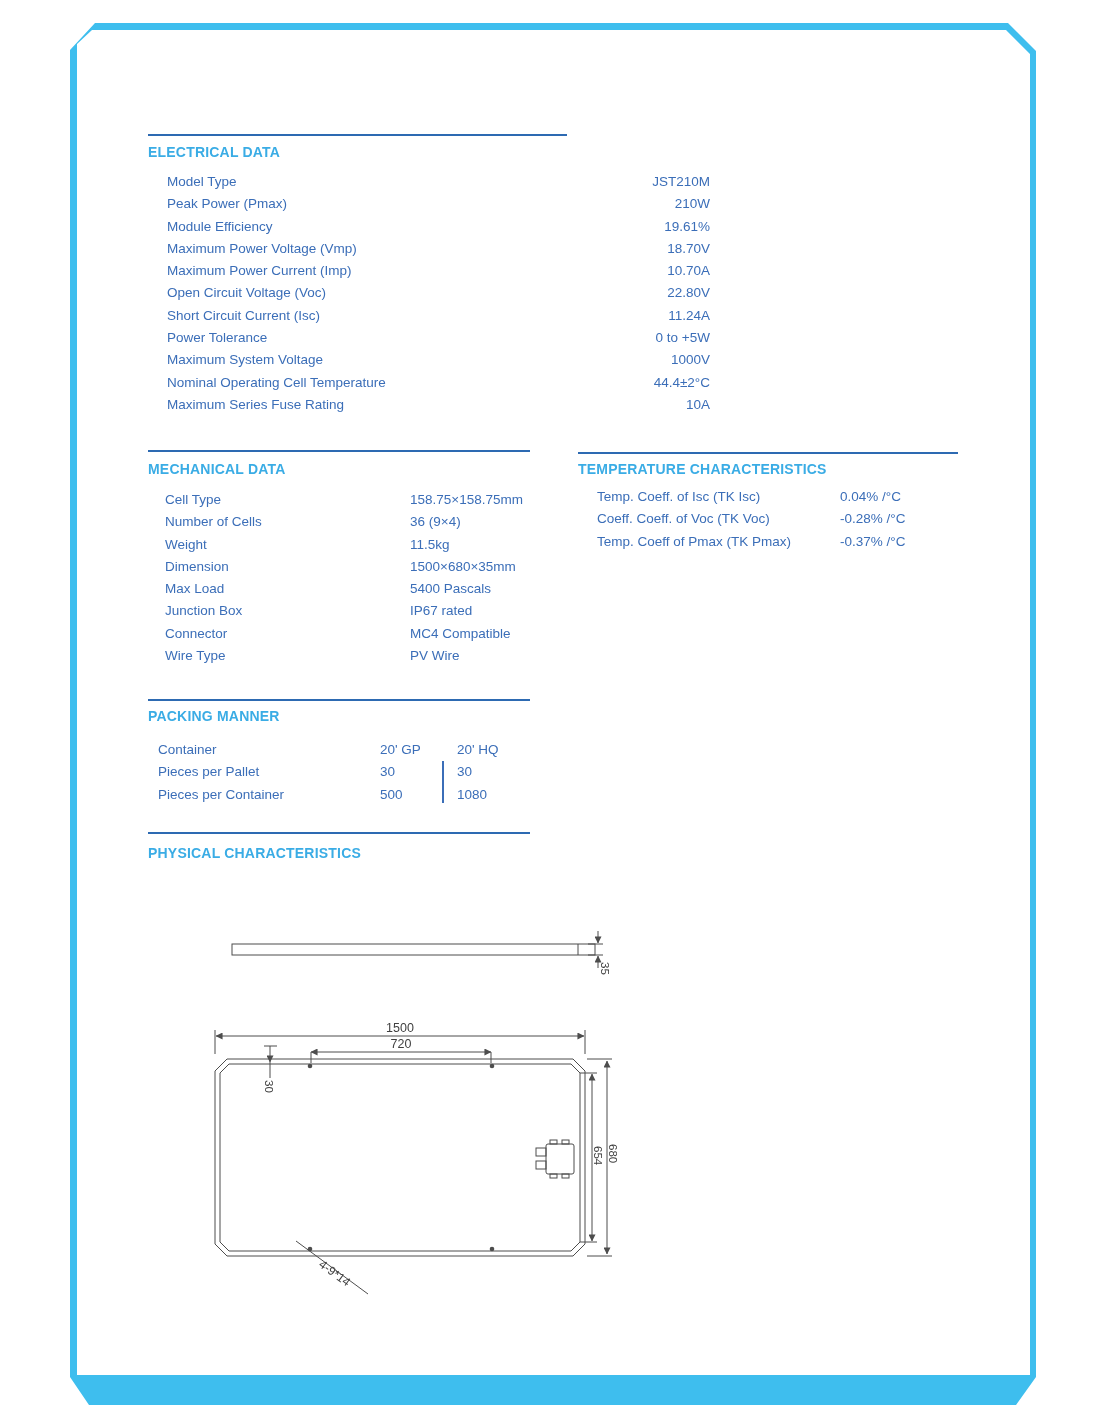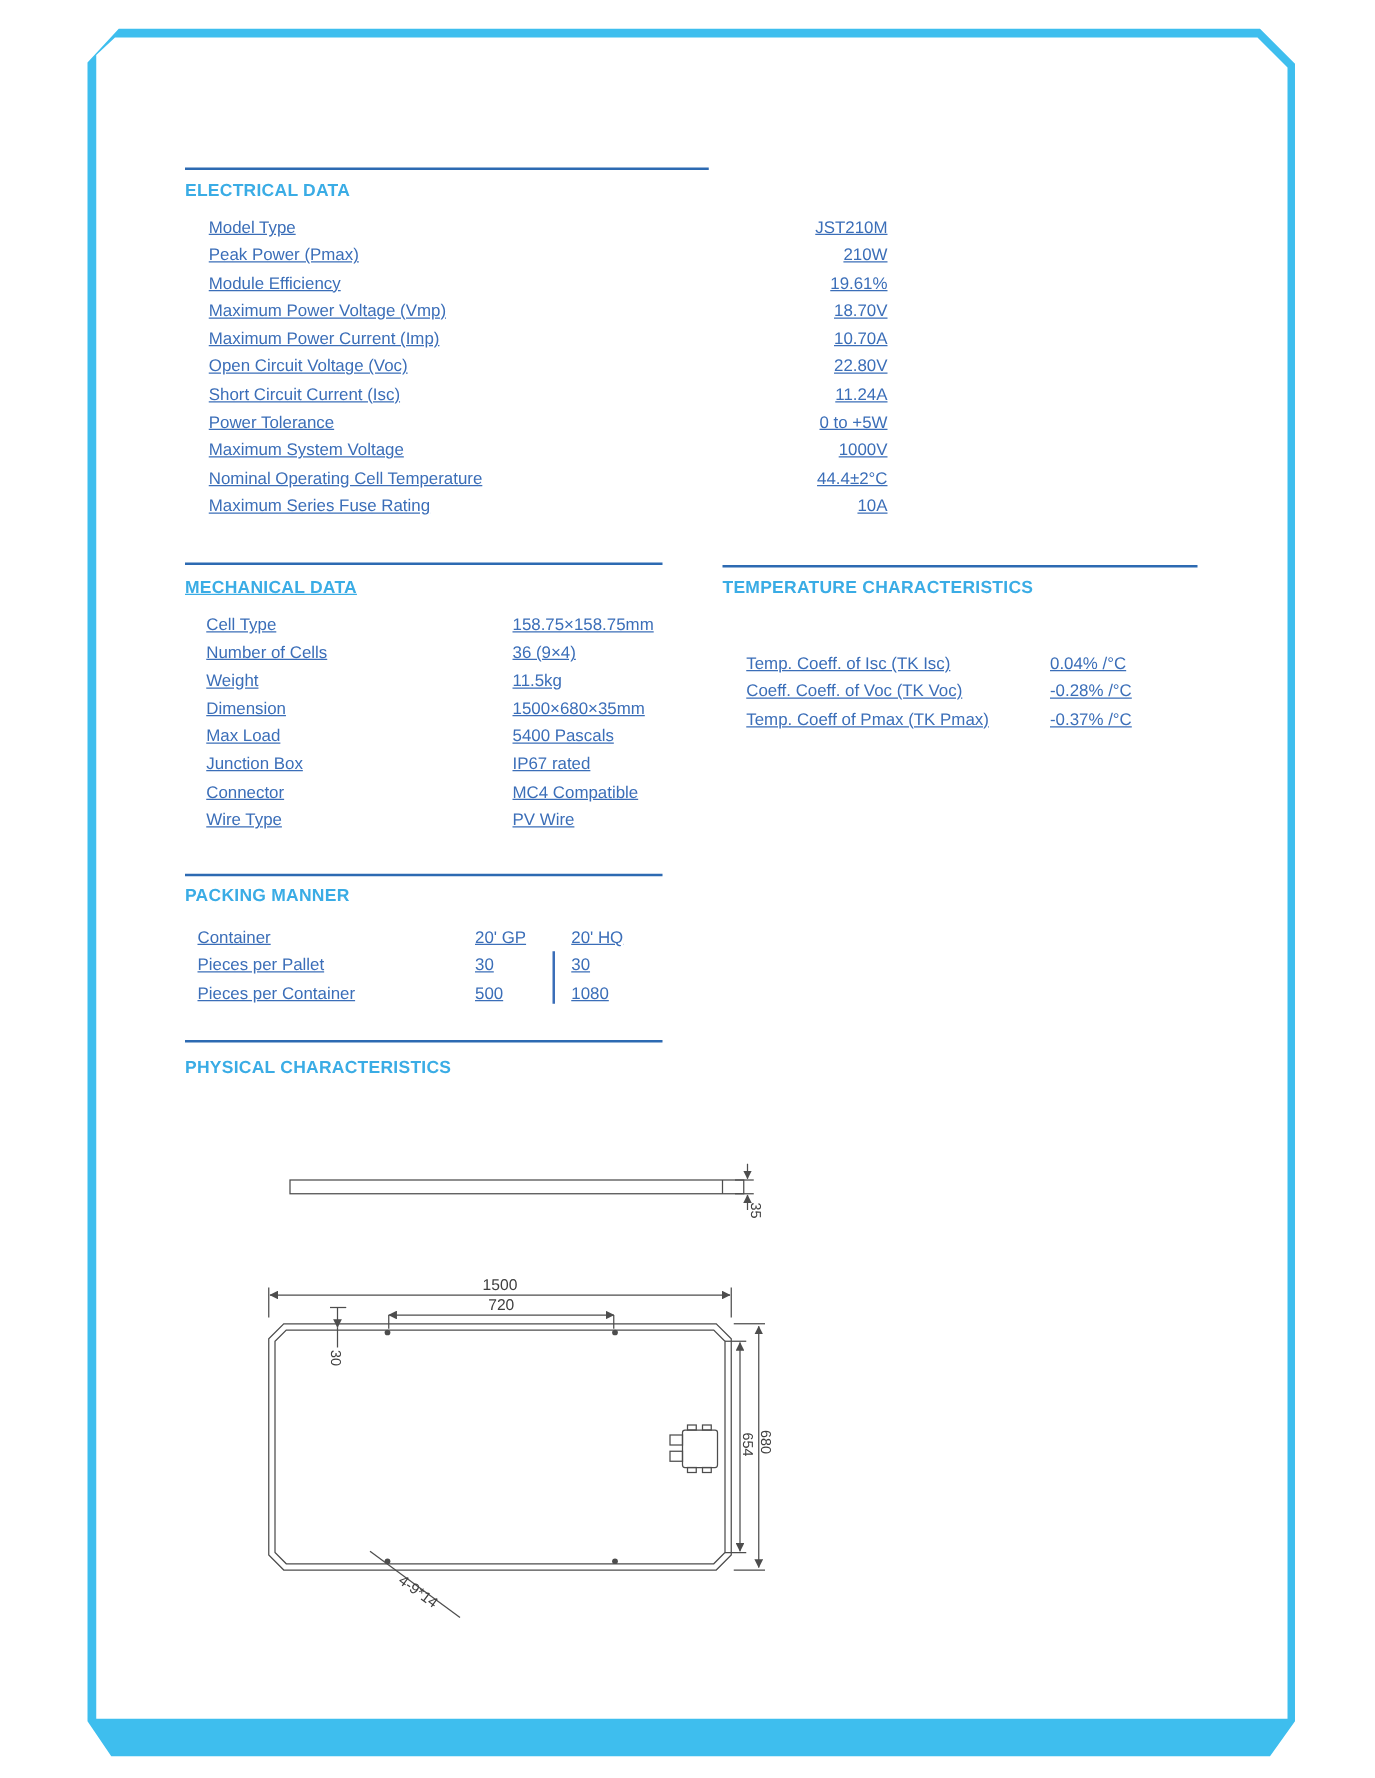--- a/index.html
+++ b/index.html
@@ -20,7 +20,7 @@
   .sec-title{position:absolute;left:0;font-weight:bold;font-size:14px;letter-spacing:.2px;color:var(--heading);white-space:nowrap;}
   .rows{position:absolute;left:0;width:100%;}
   .spec-row{position:relative;height:22.3px;line-height:22.3px;font-size:13.5px;color:var(--body);}
-  .cell{position:absolute;top:0;white-space:nowrap;text-decoration:underline;}
+  .cell{position:absolute;top:0;white-space:nowrap;}
   #sec-electrical{left:148px;top:134px;width:419px;}
   #sec-electrical .sec-title{top:10px;}
   #sec-electrical .rows{top:37px;}

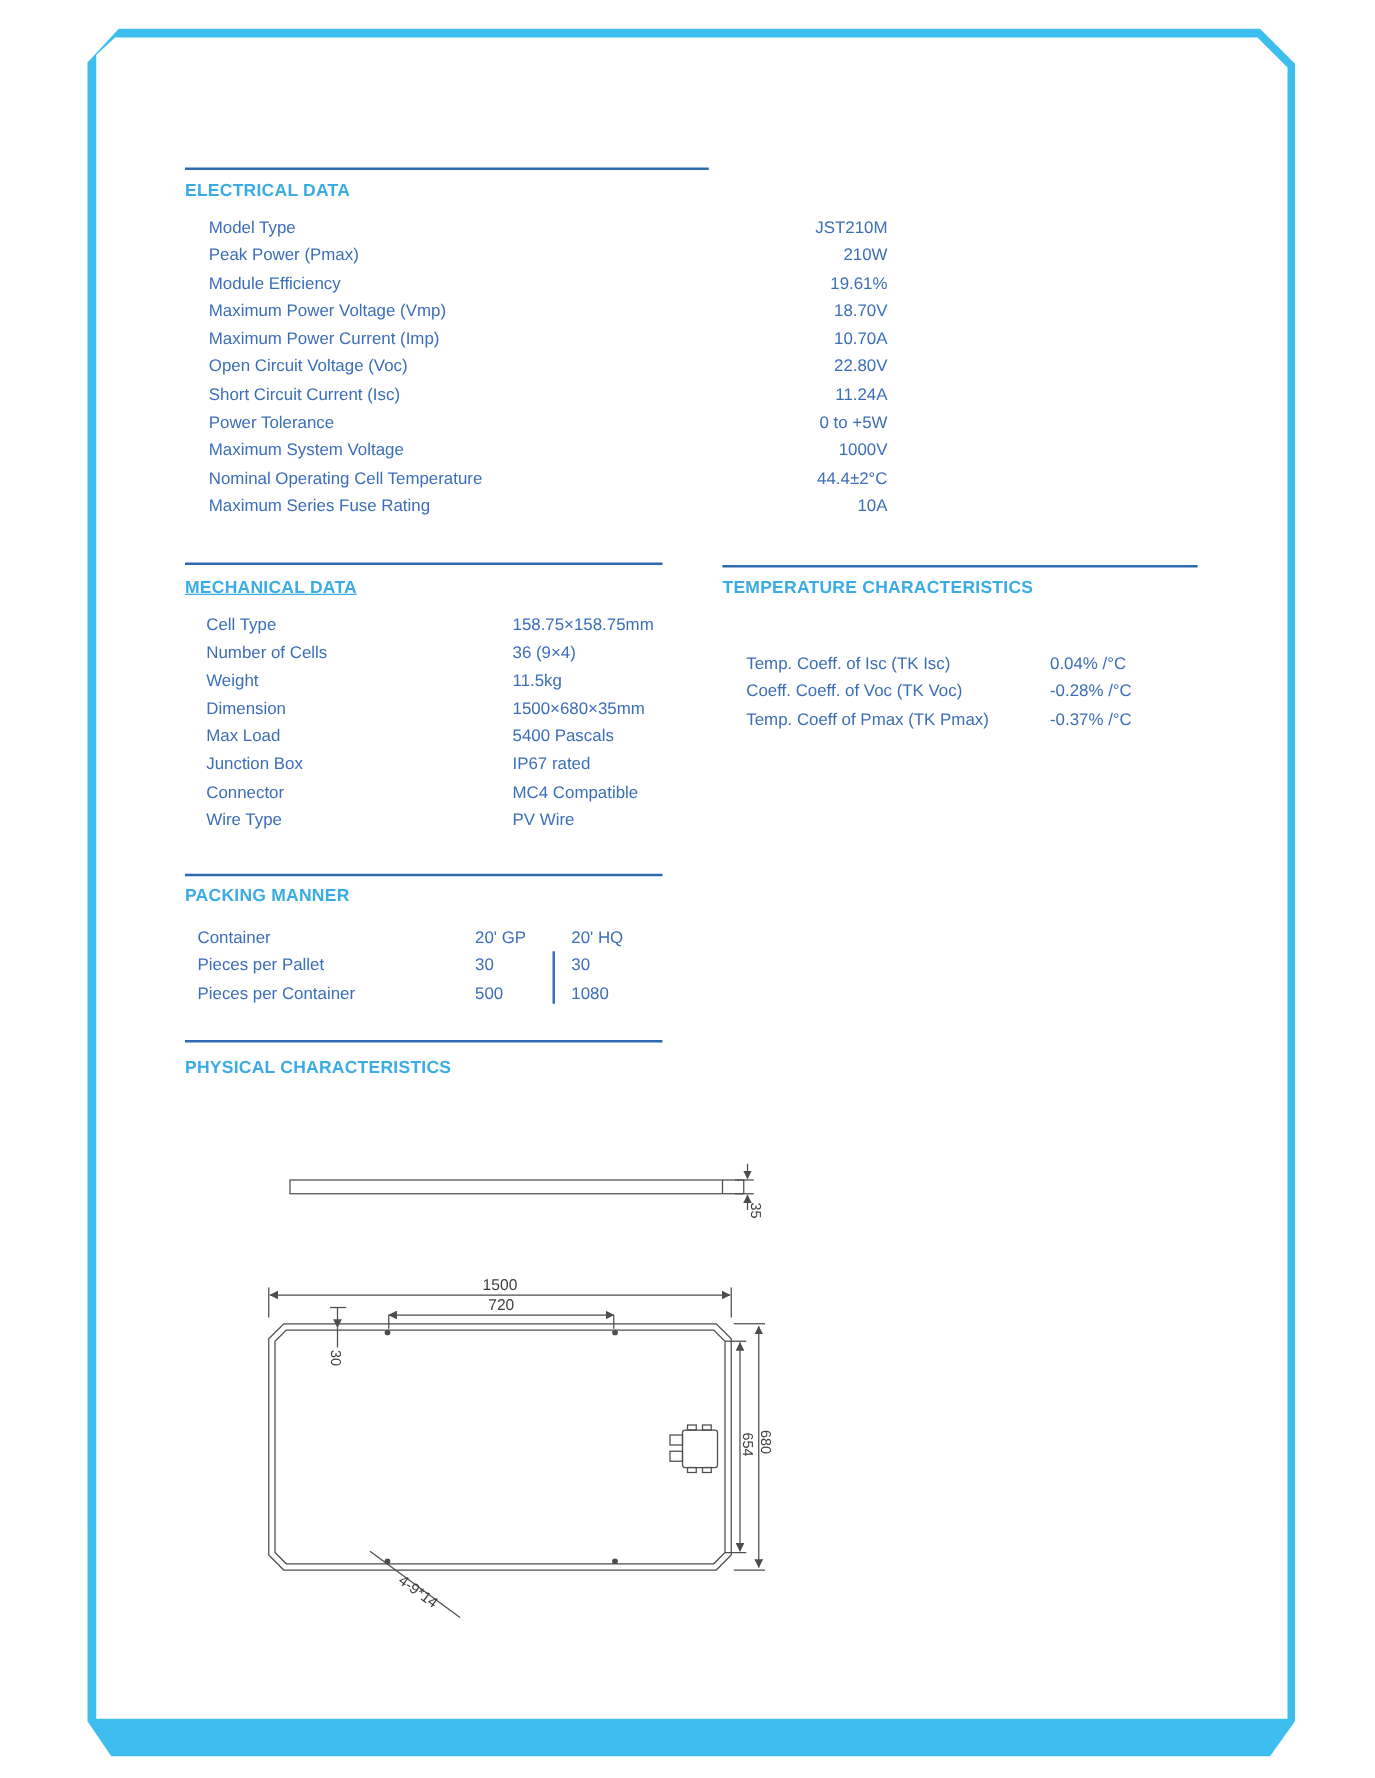--- a/index.html
+++ b/index.html
@@ -27,7 +27,7 @@
   #sec-electrical .cell-label{left:19px;}
   #sec-electrical .cell-value{left:342px;width:220px;text-align:right;}
   #sec-mechanical{left:148px;top:450px;width:382px;}
-  #sec-mechanical .sec-title{top:11px;text-decoration:underline;}
+  #sec-mechanical .sec-title{top:11px;}
   #sec-mechanical .rows{top:39px;}
   #sec-mechanical .cell-label{left:17px;}
   #sec-mechanical .cell-value{left:262px;}

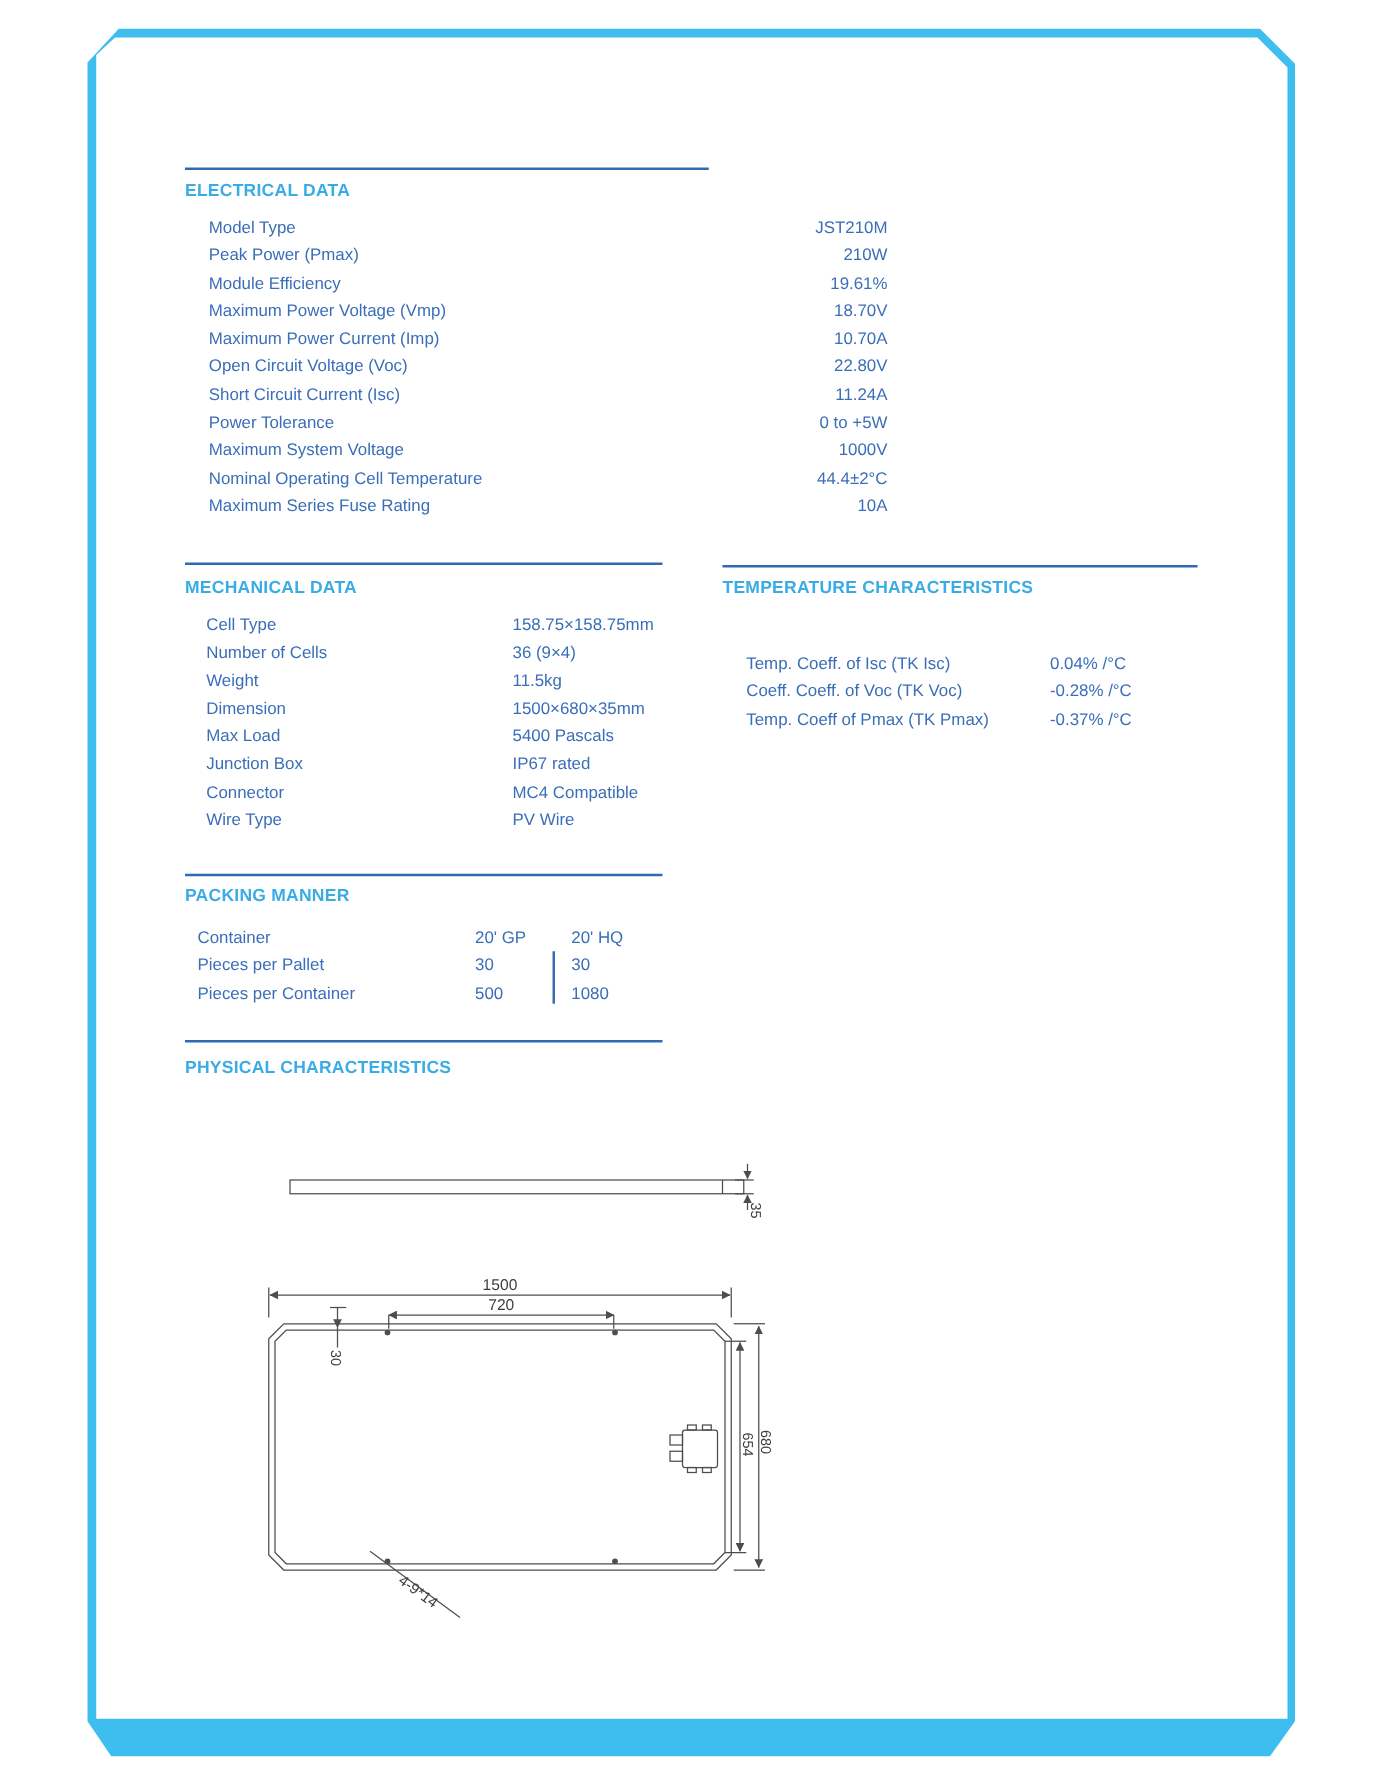--- a/index.html
+++ b/index.html
@@ -33,7 +33,7 @@
   #sec-mechanical .cell-value{left:262px;}
   #sec-temperature{left:578px;top:452px;width:380px;}
   #sec-temperature .sec-title{top:9px;}
-  #sec-temperature .rows{top:68px;}
+  #sec-temperature .rows{top:34px;}
   #sec-temperature .cell-label{left:19px;}
   #sec-temperature .cell-value{left:262px;}
   #sec-packing{left:148px;top:699px;width:382px;}

